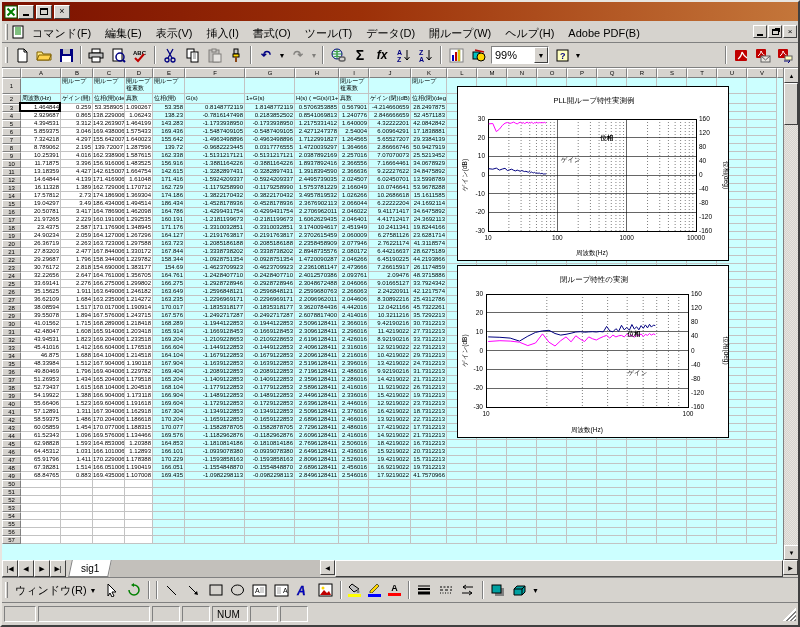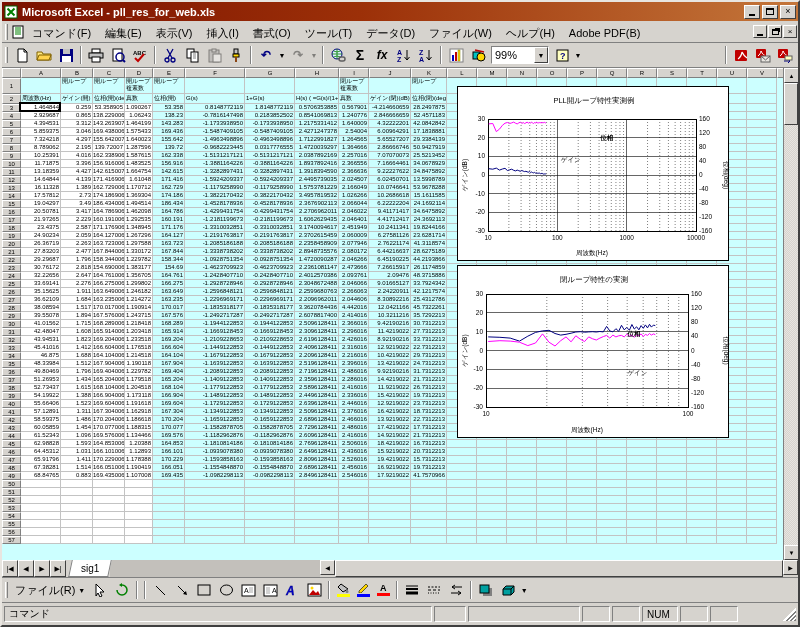--- a/index.html
+++ b/index.html
@@ -110,7 +110,6 @@
           <path d="M3.5 3.5l7 7M10.5 3.5l-7 7" stroke="#008000" stroke-width="2"></path>
         </svg>
     </span>
-    <span class="ttext">Microsoft Excel - pll_res_for_web.xls</span>
     <span class="winbtns">
       <span class="wbtn">
           <span class="g-min"></span>

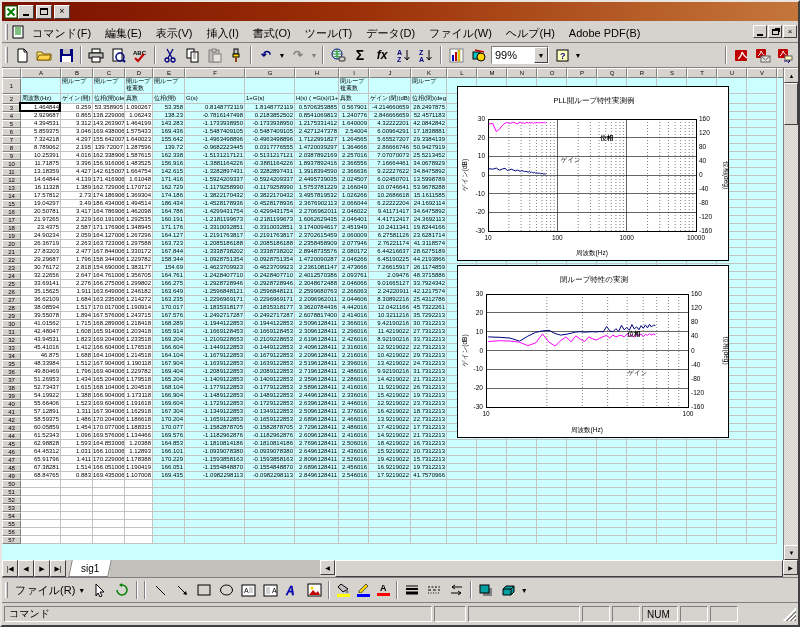--- a/index.html
+++ b/index.html
@@ -129,7 +129,7 @@
           <path d="M4 3h6M4 5h6M4 7h6M4 9h6" stroke="#008000" stroke-width="1"></path>
         </svg>
     </span>
-    <span id="menu-items"><span class="menuitem">コマンド(F)</span><span class="menuitem">編集(E)</span><span class="menuitem">表示(V)</span><span class="menuitem">挿入(I)</span><span class="menuitem">書式(O)</span><span class="menuitem">ツール(T)</span><span class="menuitem">データ(D)</span><span class="menuitem">ファイル(W)</span><span class="menuitem">ヘルプ(H)</span><span class="menuitem">Adobe PDF(B)</span></span>
+    <span id="menu-items"><span class="menuitem">コマンド(F)</span><span class="menuitem">編集(E)</span><span class="menuitem">表示(V)</span><span class="menuitem">挿入(I)</span><span class="menuitem">書式(O)</span><span class="menuitem">ツール(T)</span><span class="menuitem">データ(D)</span><span class="menuitem">開ループ(W)</span><span class="menuitem">ヘルプ(H)</span><span class="menuitem">Adobe PDF(B)</span></span>
     <span class="spacer"></span>
     <span class="mwbtn">
         <span class="g-min"></span>

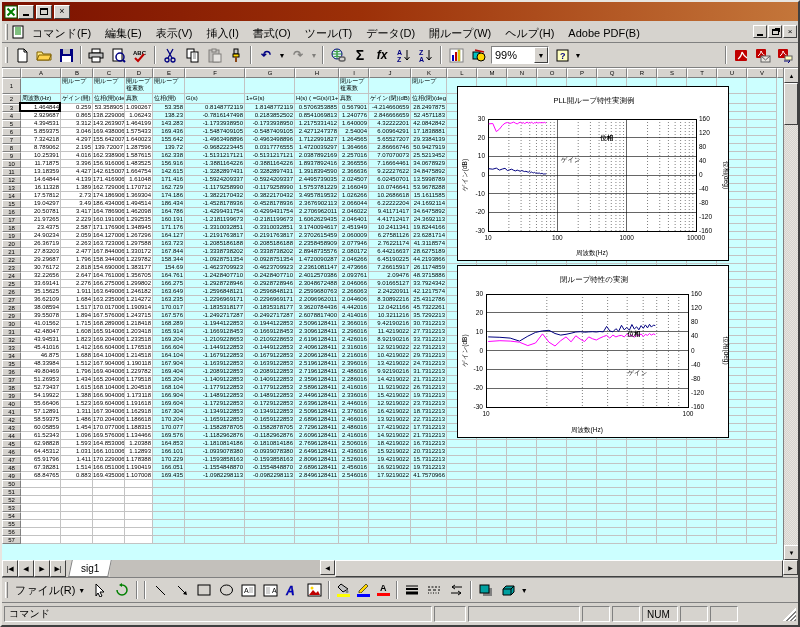--- a/index.html
+++ b/index.html
@@ -1908,7 +1908,7 @@
   <div class="drawbar">
     <span class="mgrip"></span>
     <span class="dtext">
-        <span>ファイル(R)</span>
+        <span>ウィンドウ(R)</span>
         <span class="ddarrow">▼</span>
       </span>
     <span class="tbtn">

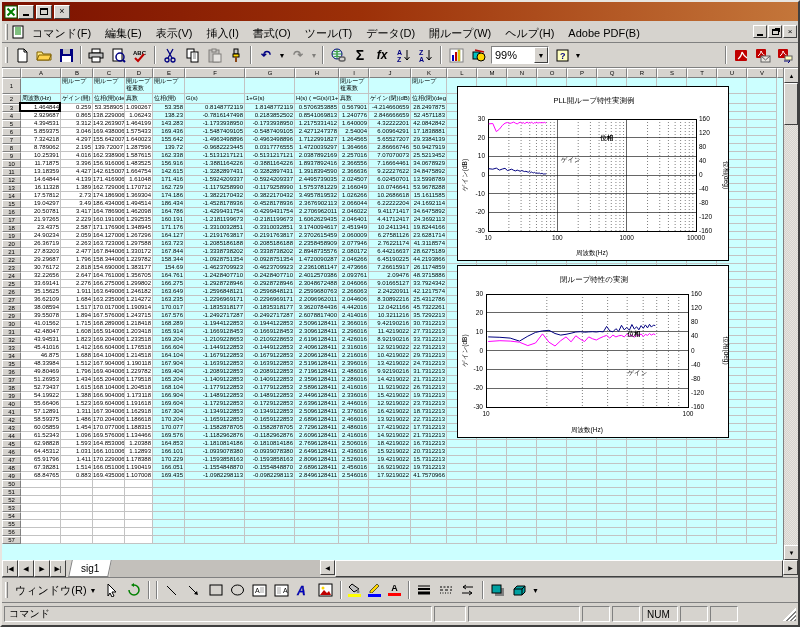--- a/index.html
+++ b/index.html
@@ -2029,7 +2029,6 @@
   </div>
 
   <div class="statusbar">
-    <span class="spanel" style="width:428px">コマンド</span>
     <span class="spanel" style="width:32px"></span>
     <span class="spanel" style="width:112px"></span>
     <span class="spanel" style="width:28px"></span>

